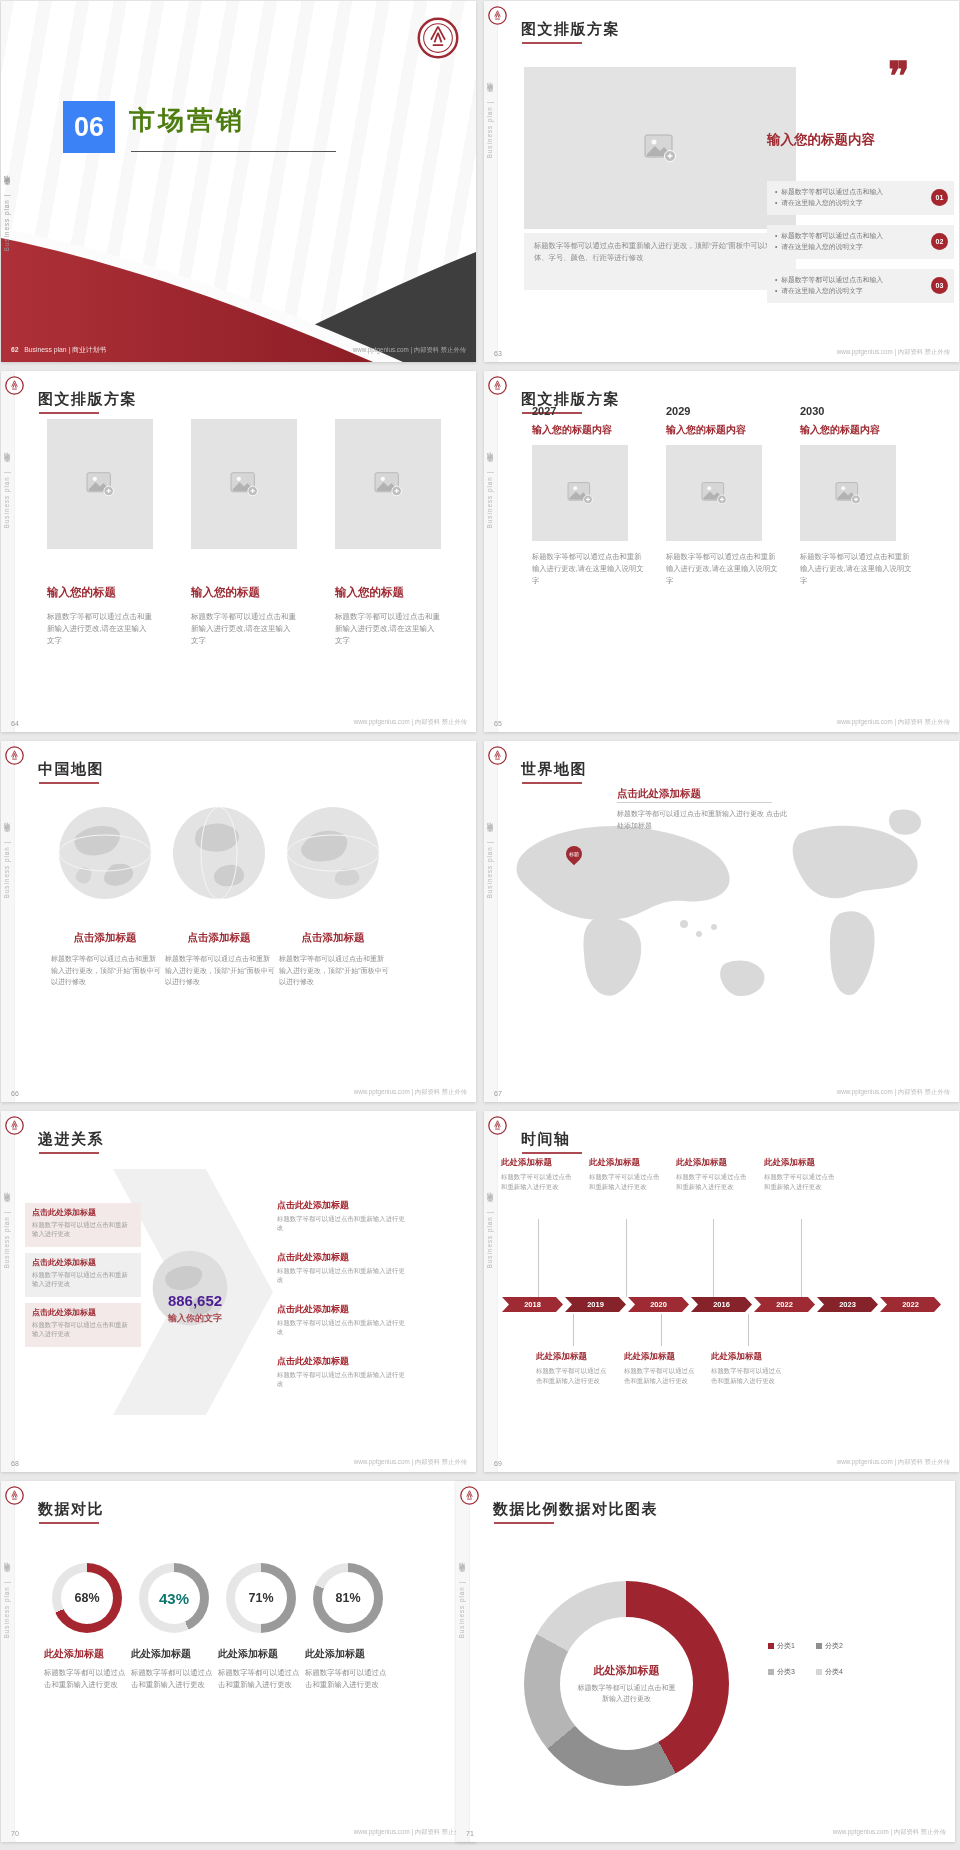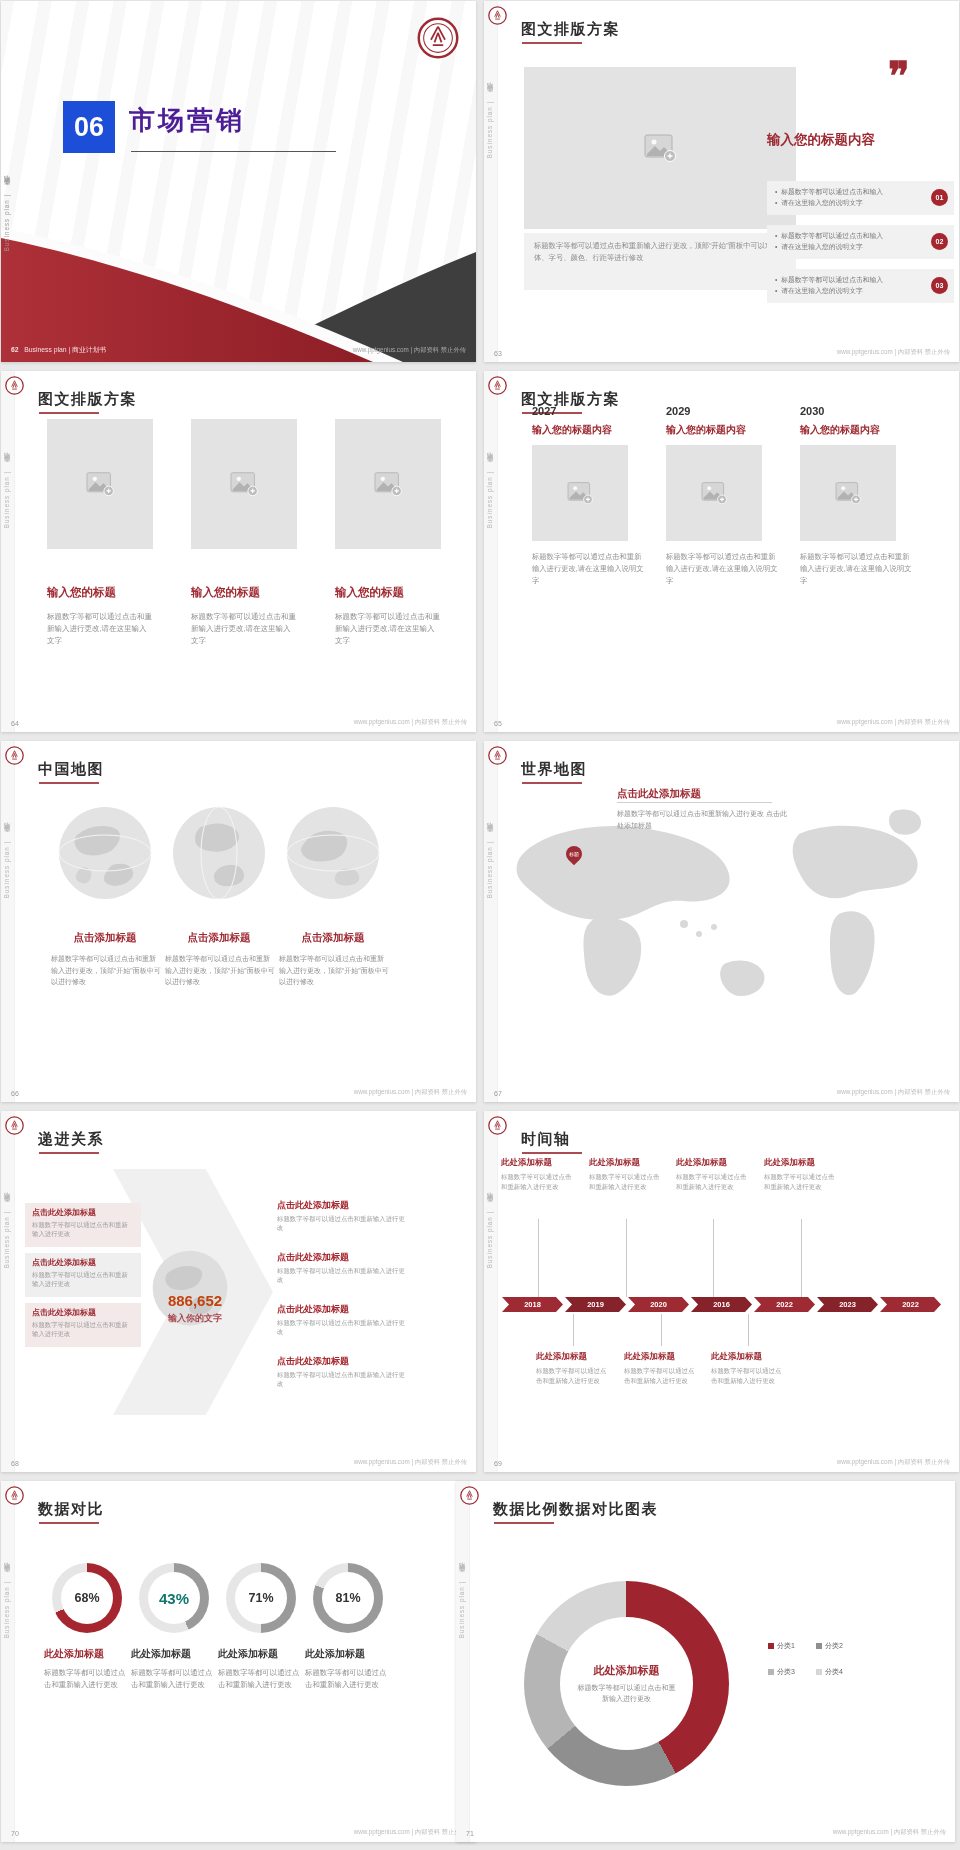--- a/index.html
+++ b/index.html
@@ -19,7 +19,7 @@
   .abs{position:absolute;}
   
   .stripes{position:absolute;inset:0;background:repeating-linear-gradient(100deg,rgba(0,0,0,.028) 0 13px,rgba(0,0,0,0) 13px 37px);}
-  .num-box{position:absolute;left:62px;top:100px;width:52px;height:52px;background:#1d4ed8;color:#fff;font-size:27px;font-weight:700;display:flex;align-items:center;justify-content:center;}
+  .num-box{position:absolute;left:62px;top:100px;width:52px;height:52px;background:#3b82f6;color:#fff;font-size:27px;font-weight:700;display:flex;align-items:center;justify-content:center;}
   
   .listbox{position:absolute;left:283px;width:187px;height:34px;background:#f1f1f1;padding:5px 0 0 8px;box-sizing:border-box;}
   .listbox .bl{font-size:6.8px;color:#787878;line-height:1.65;}

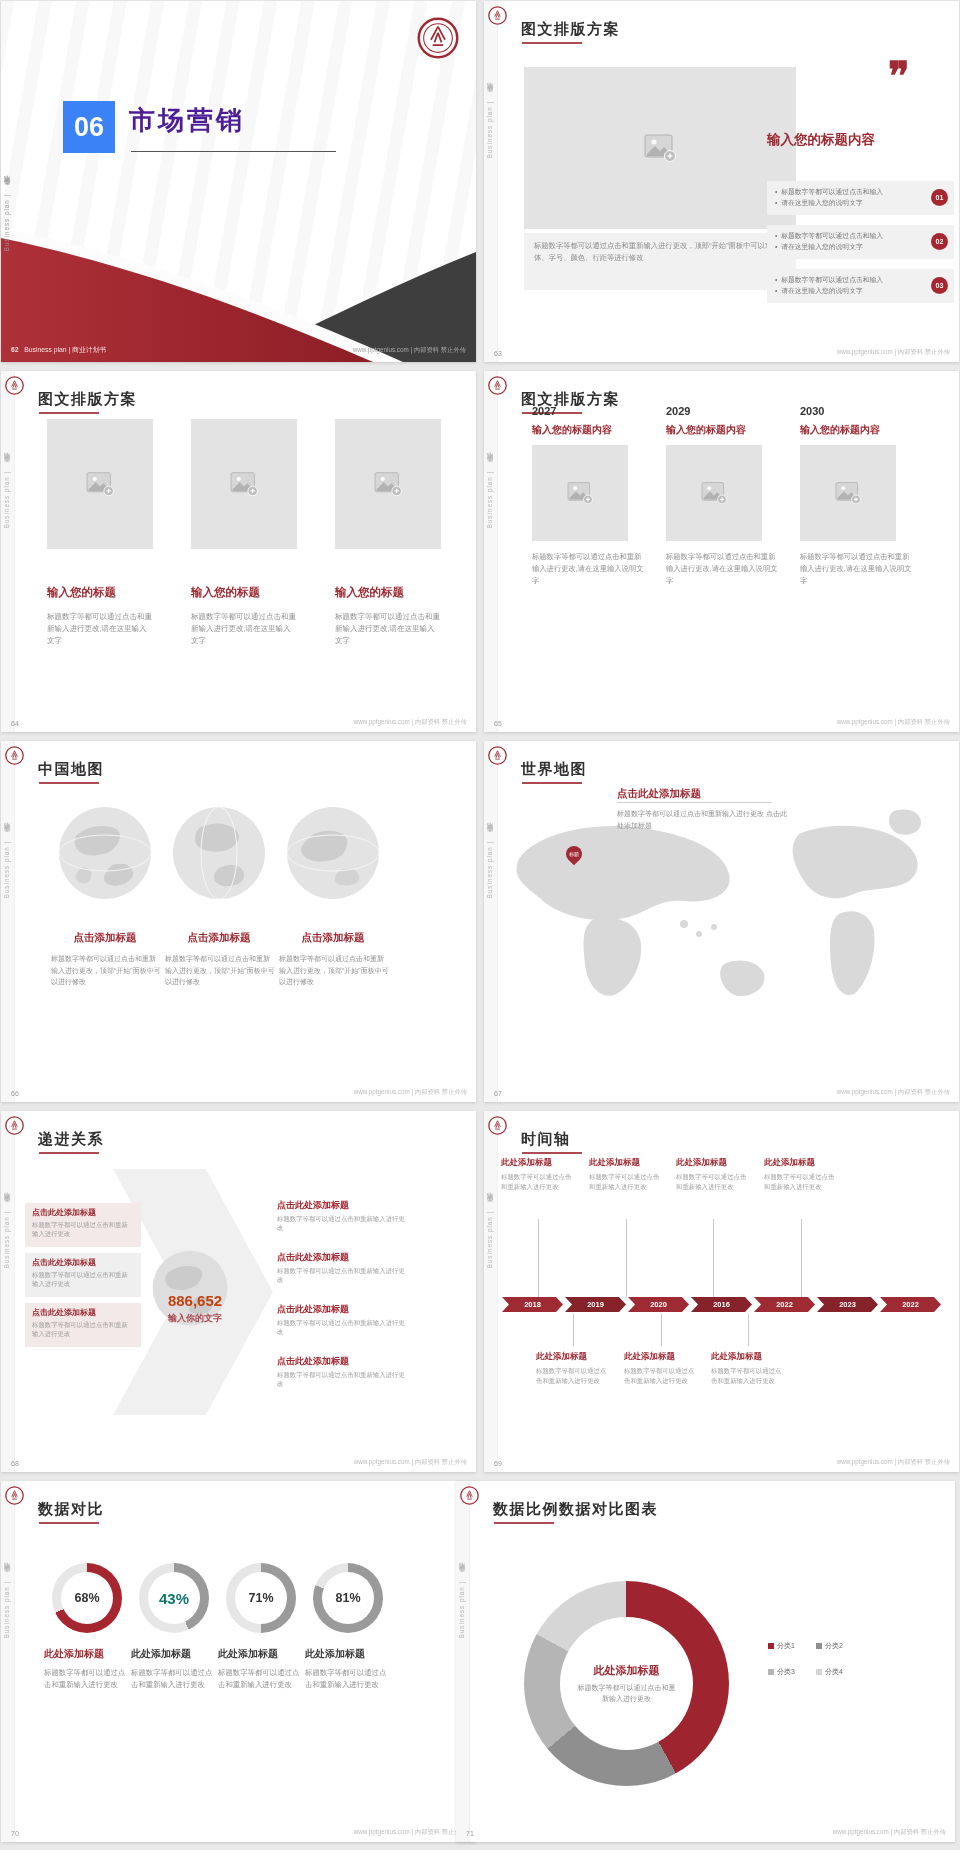--- a/index.html
+++ b/index.html
@@ -64,7 +64,7 @@
     <div class="num-box">
         <span>06</span>
       </div>
-    <div class="abs" style="left:128px;top:102px;font-size:26px;font-weight:700;color:#4c1d95;letter-spacing:3px;">市场营销</div>
+    <div class="abs" style="left:128px;top:102px;font-size:26px;font-weight:700;color:#4d7c0f;letter-spacing:3px;">市场营销</div>
     <div class="abs" style="left:130px;top:150px;width:205px;height:1px;background:#555;"></div>
     <svg class="abs" style="left:0;bottom:0;" width="475" height="150" viewBox="0 0 475 150">
       <defs>

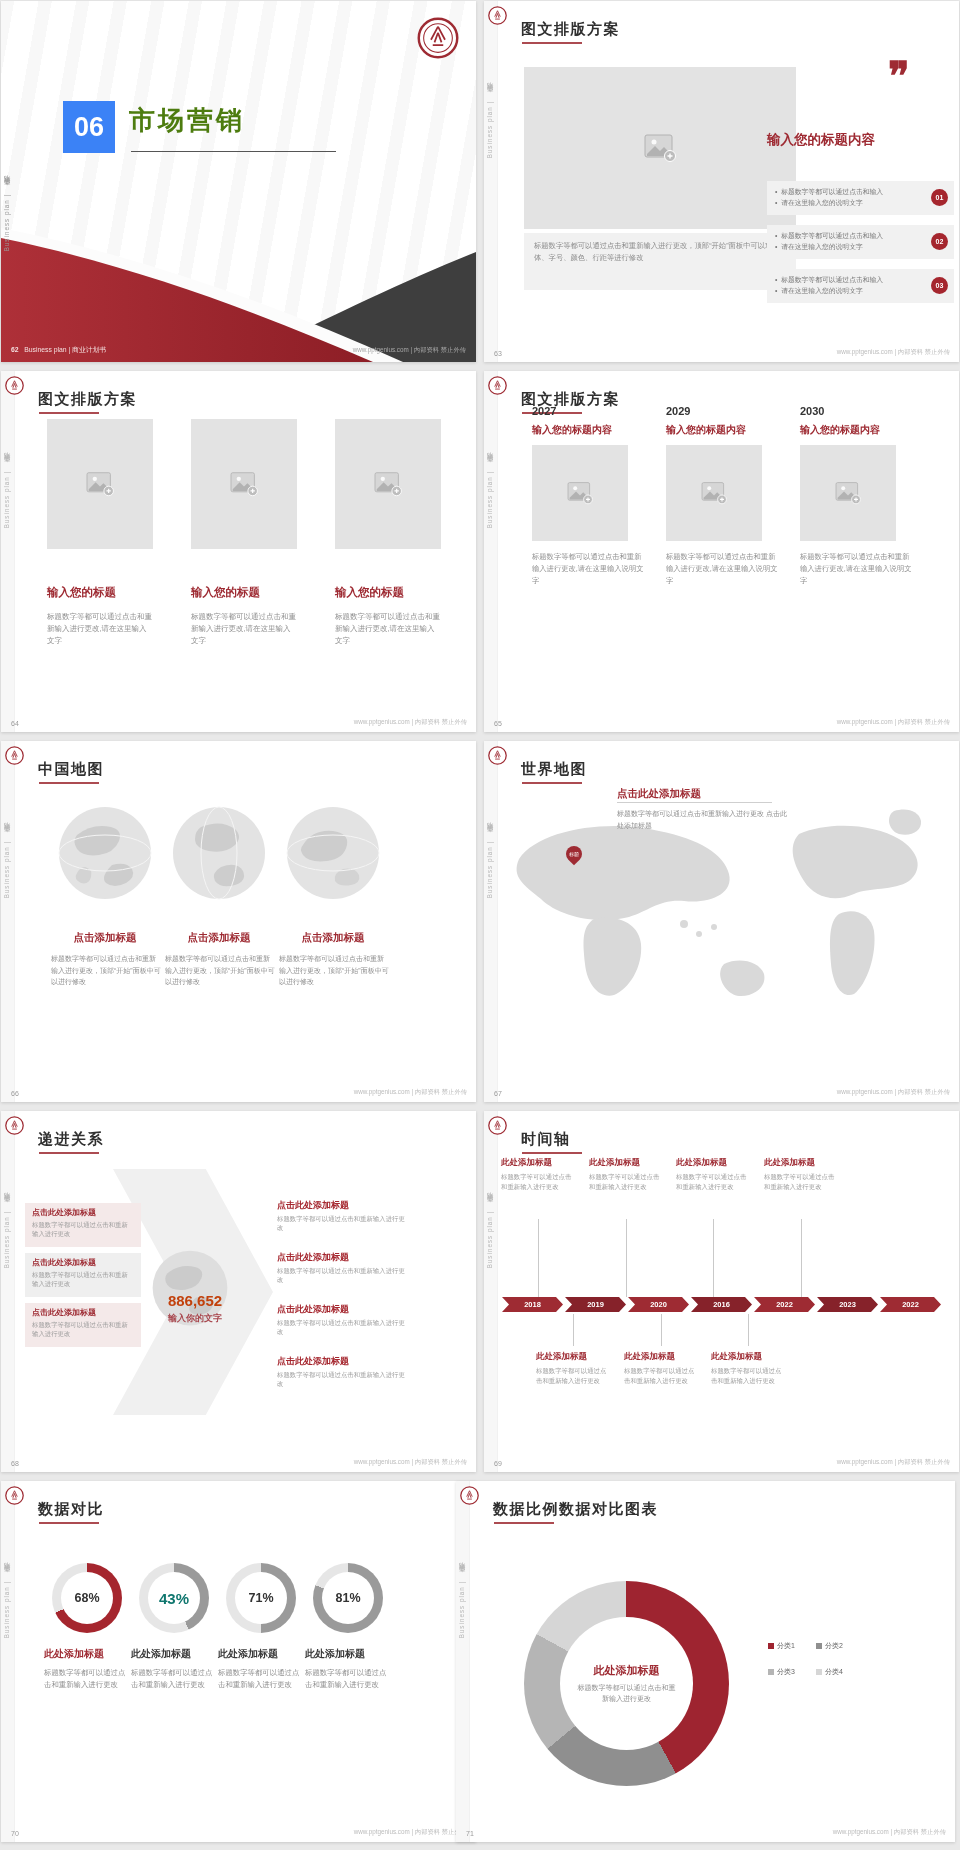--- a/index.html
+++ b/index.html
@@ -313,7 +313,7 @@
         <path d="M20 30 q15 -12 34 -8 q12 3 8 14 q-5 12 -20 14 q-16 2 -22 -6 q-5 -8 0 -14z" fill="#cbcbcb"></path>
         <path d="M55 60 q14 -4 20 4 q4 8 -6 14 q-12 6 -20 0 q-6 -6 6 -18z" fill="#cbcbcb"></path>
       </svg>
-    <div class="abs" style="left:138px;top:181px;width:112px;text-align:center;font-size:15px;font-weight:700;color:#c2410c;">886,652</div>
+    <div class="abs" style="left:138px;top:181px;width:112px;text-align:center;font-size:15px;font-weight:700;color:#4c1d95;">886,652</div>
     <div class="abs" style="left:138px;top:201px;width:112px;text-align:center;font-size:9px;font-weight:700;color:#a8474e;">输入你的文字</div>
 
     <div class="lbox" style="top:92px;background:#f4e9e9;">

